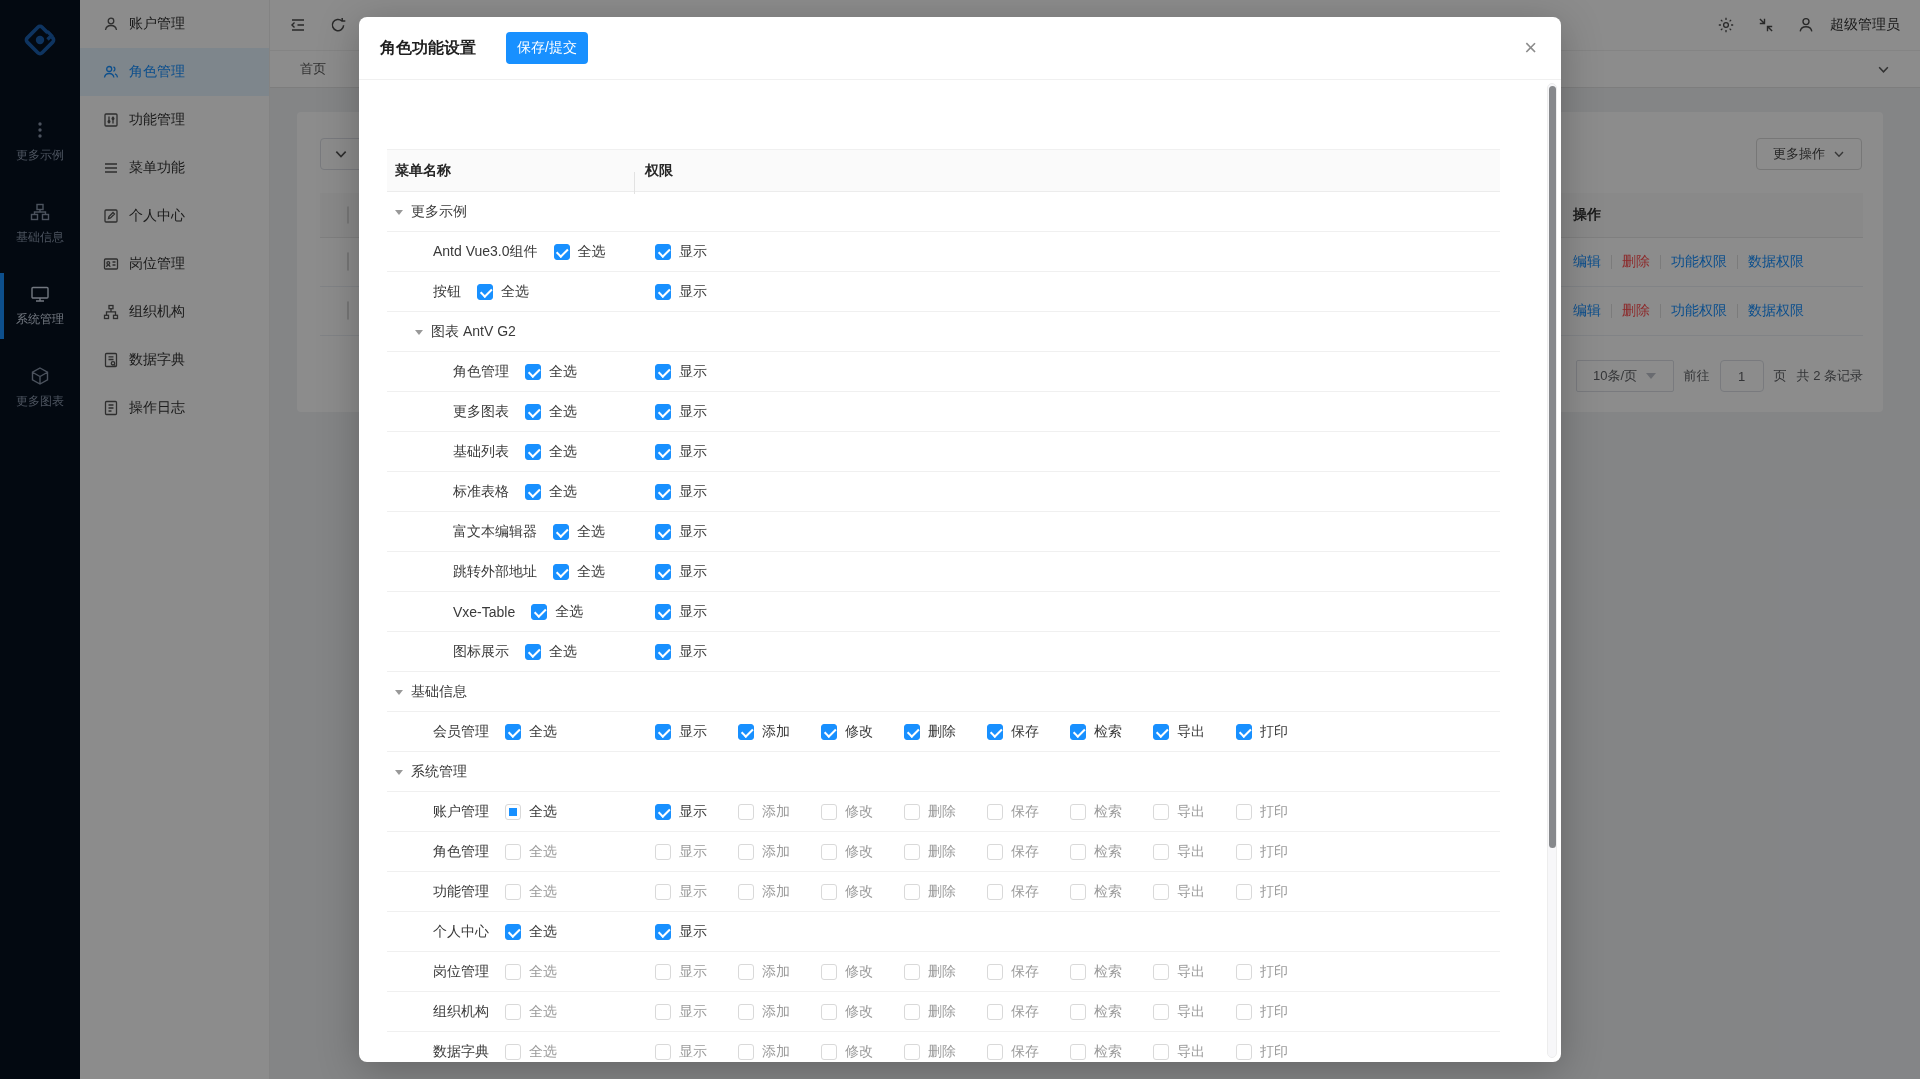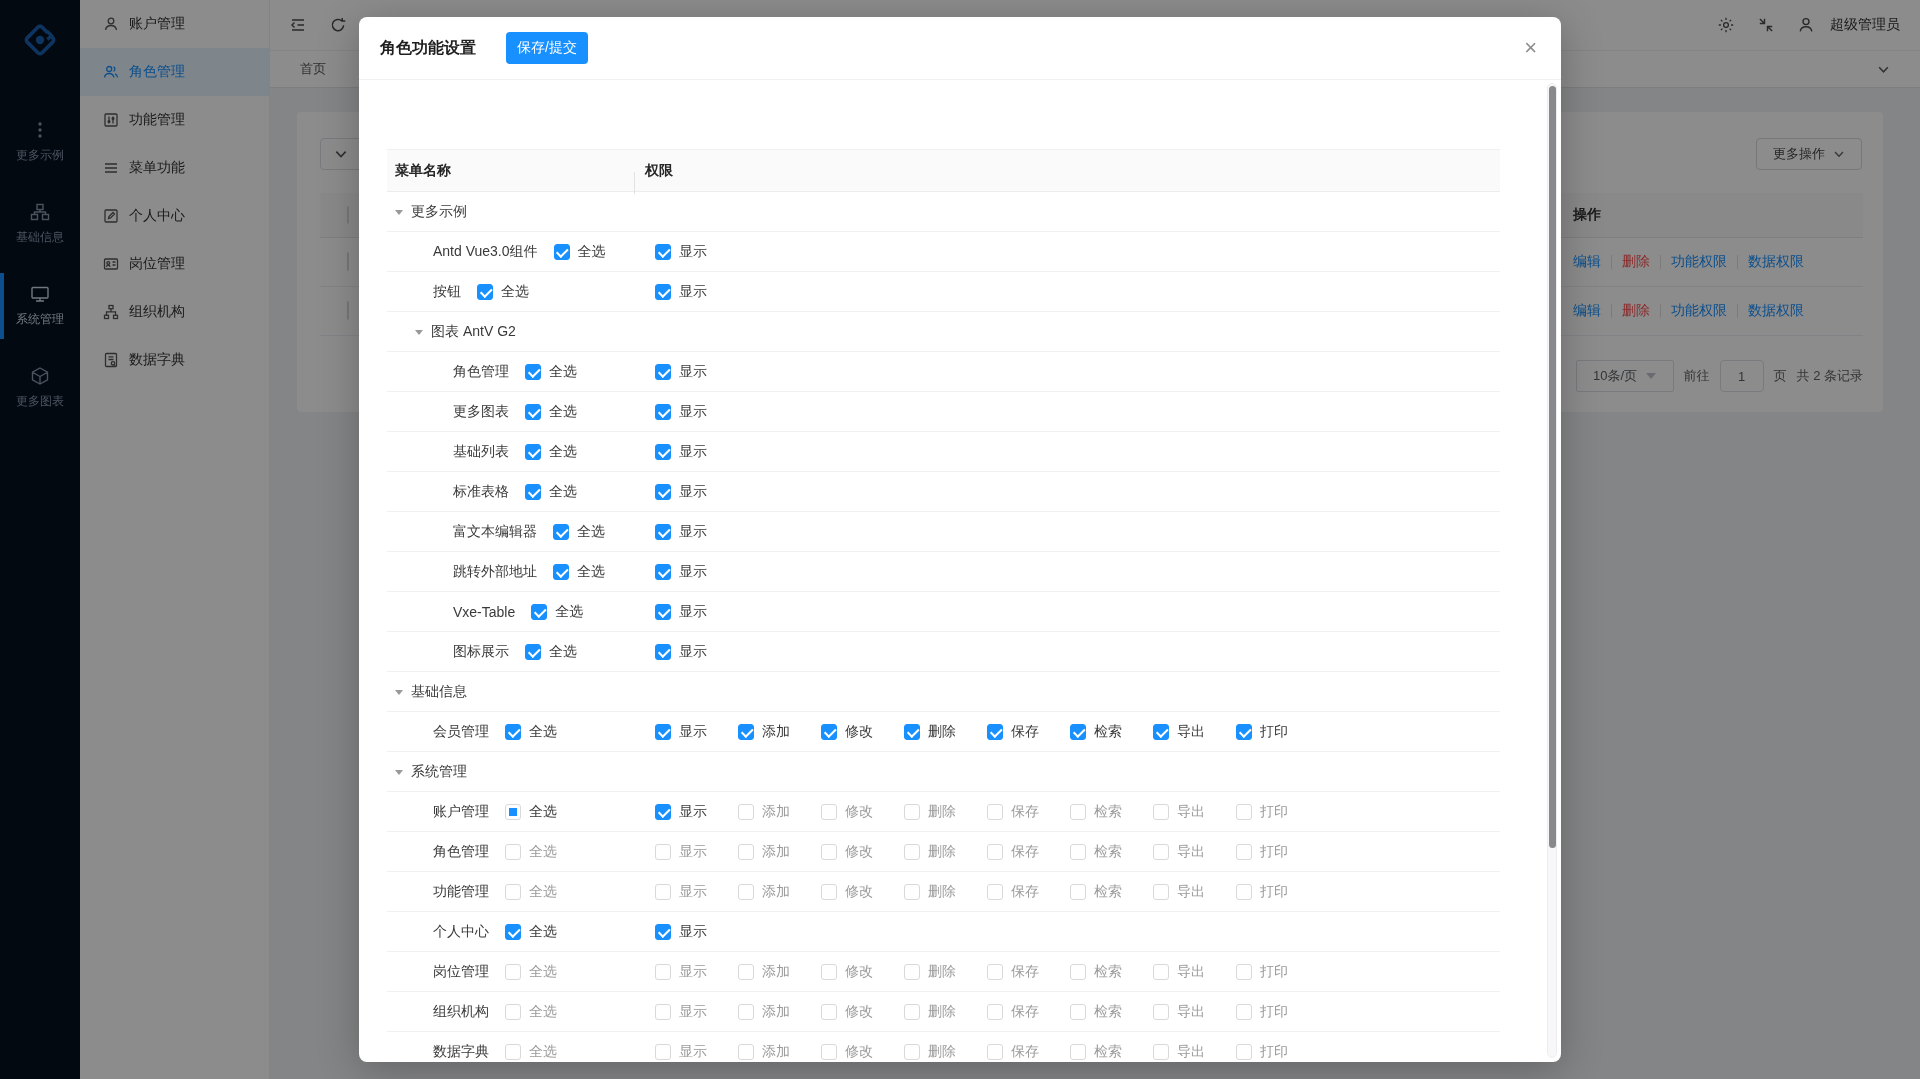--- a/index.html
+++ b/index.html
@@ -217,6 +217,15 @@
           </span>
           <span>数据字典</span>
         </div>
+        <div class="side-item">
+          <span class="ic">
+            <svg viewBox="0 0 16 16" width="16" height="16" fill="none" stroke="currentColor" stroke-width="1.3">
+              <rect x="2.5" y="1.5" width="11" height="13" rx="1"></rect>
+              <path d="M5.5 5h5M5.5 8h5M5.5 11h3"></path>
+            </svg>
+          </span>
+          <span>操作日志</span>
+        </div>
       </div>
   </div>
 

